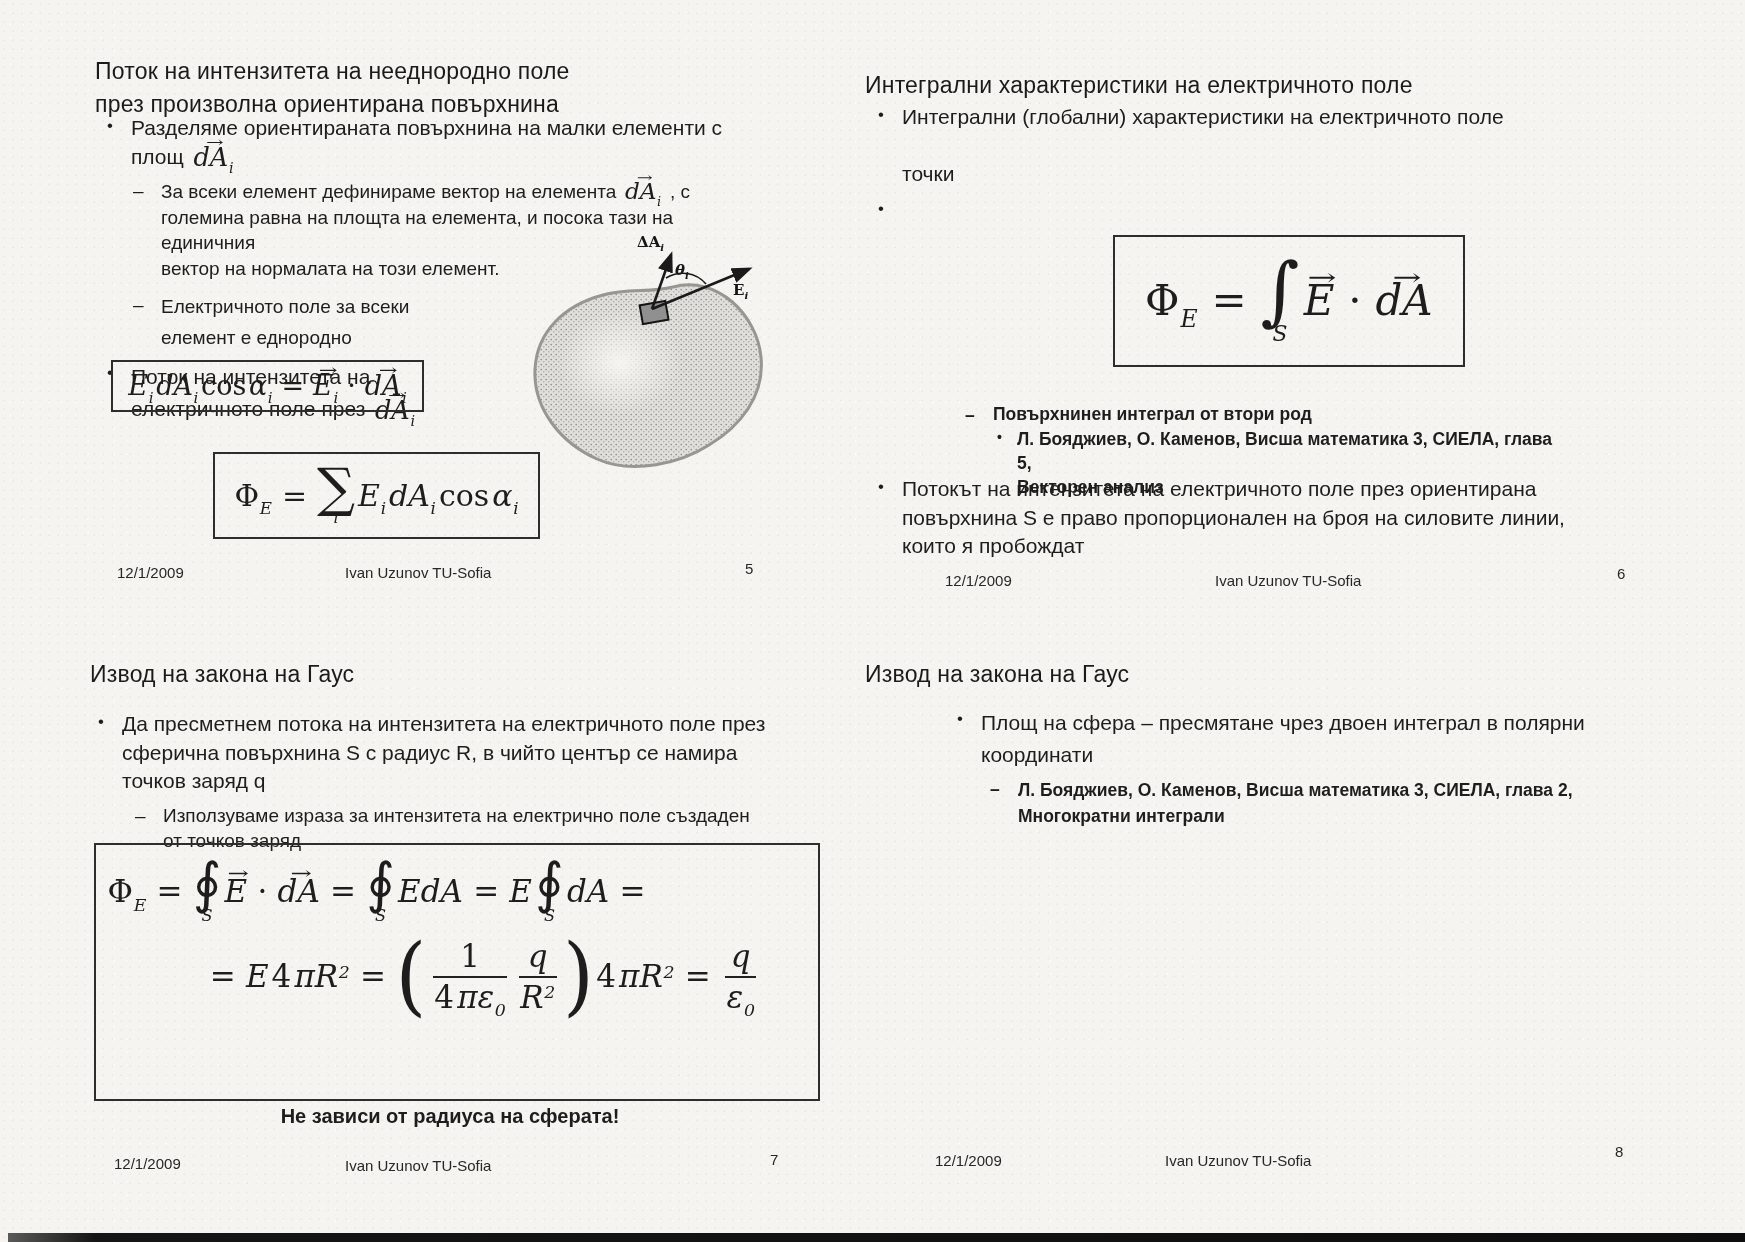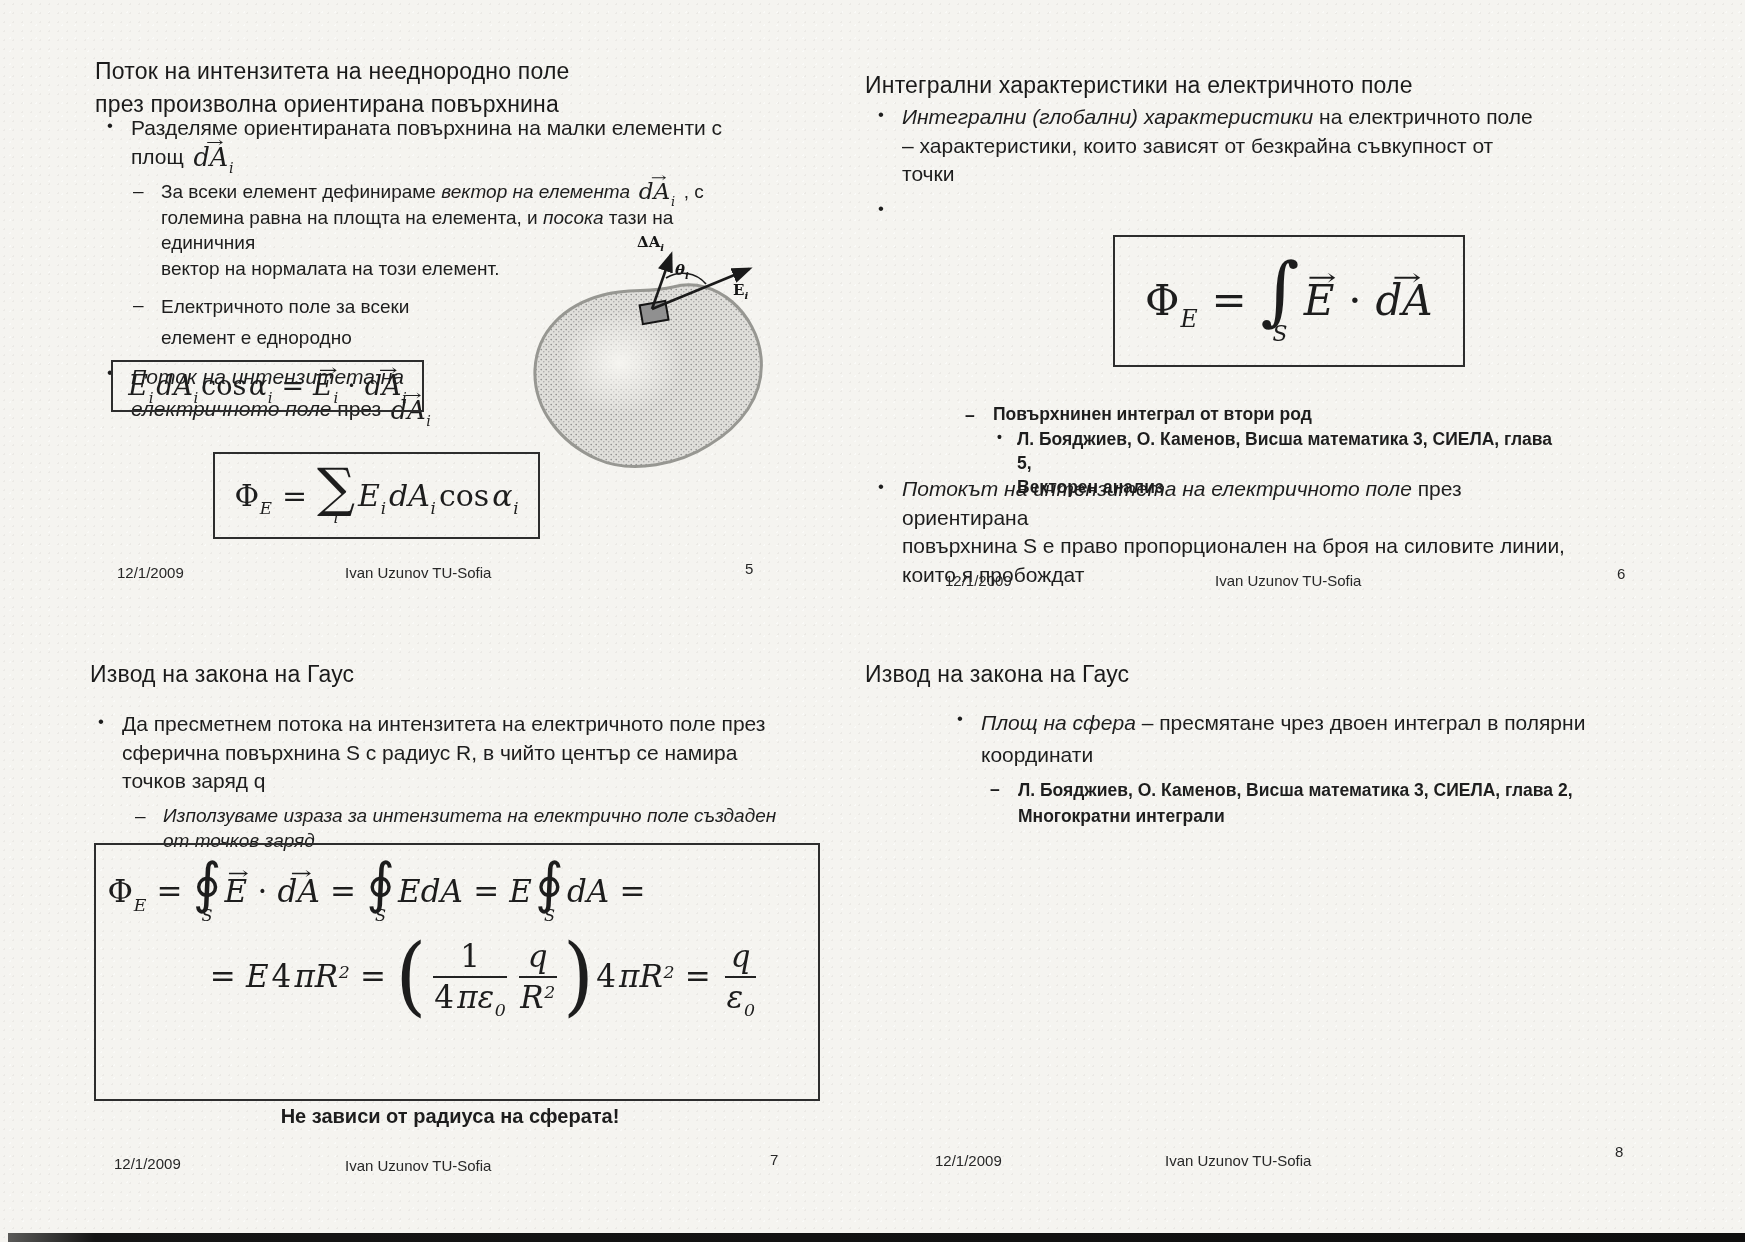--- a/index.html
+++ b/index.html
@@ -22,7 +22,7 @@
   .l1{font-size:21px;}
   .l2{font-size:19px;}
   .l3{font-size:17.5px;font-weight:bold;}
-  .it{font-style:italic;}
+  .it{}
   .b{font-weight:bold;}
   .absitem{position:absolute;display:flex;}
   

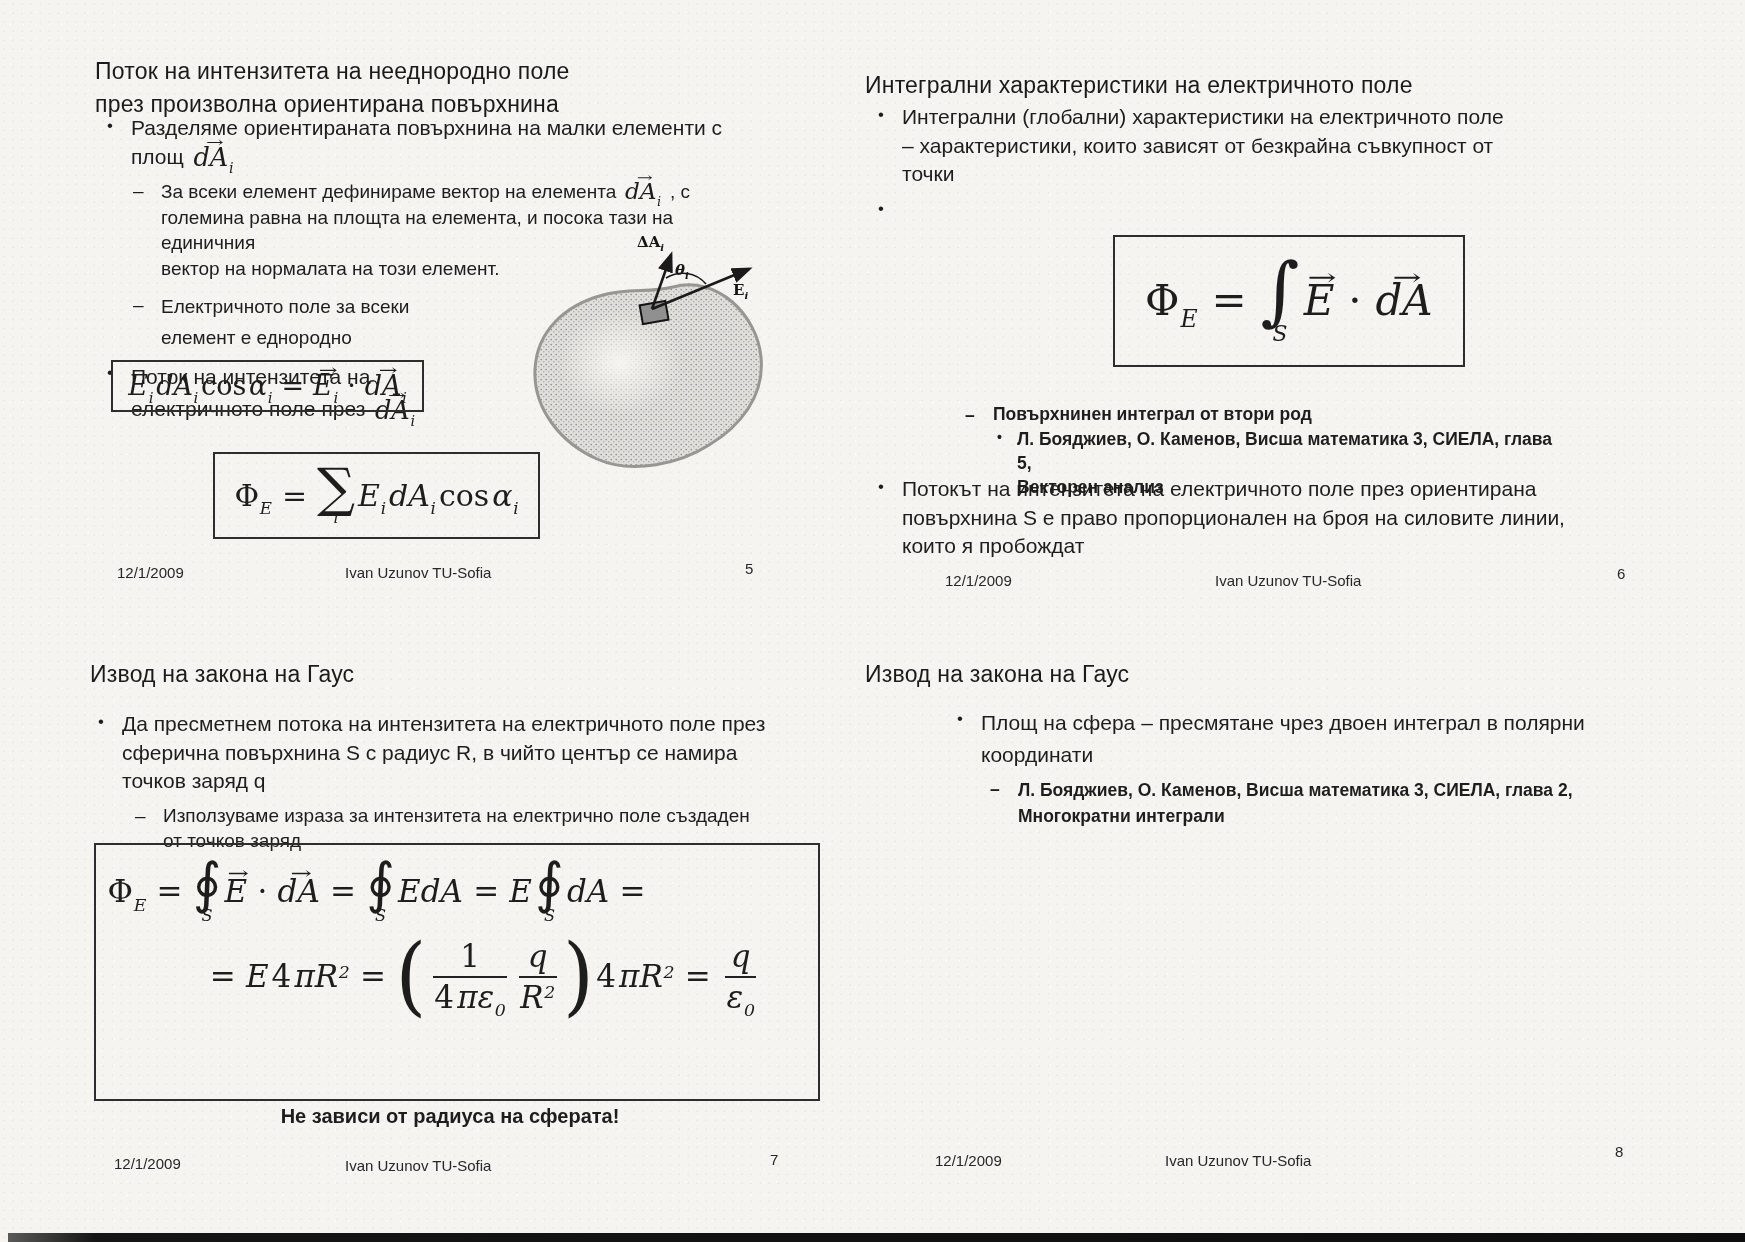--- a/index.html
+++ b/index.html
@@ -208,7 +208,7 @@
     <div class="items" style="left:13px;top:46px;width:700px;">
       <div class="item l1">
         <span class="mk">•</span>
-        <span class="tx"><span class="it ">Интегрални (глобални) характеристики</span><span> на електричното поле</span><br><span>– характеристики, които зависят от безкрайна съвкупност от</span><br><span>точки</span></span>
+        <span class="tx"><span class="it ">Интегрални (глобални) характеристики</span><span> на електричното поле</span><br><br><span>точки</span></span>
       </div>
       <div class="item l1" style="margin-top:9px;">
         <span class="mk">•</span>

